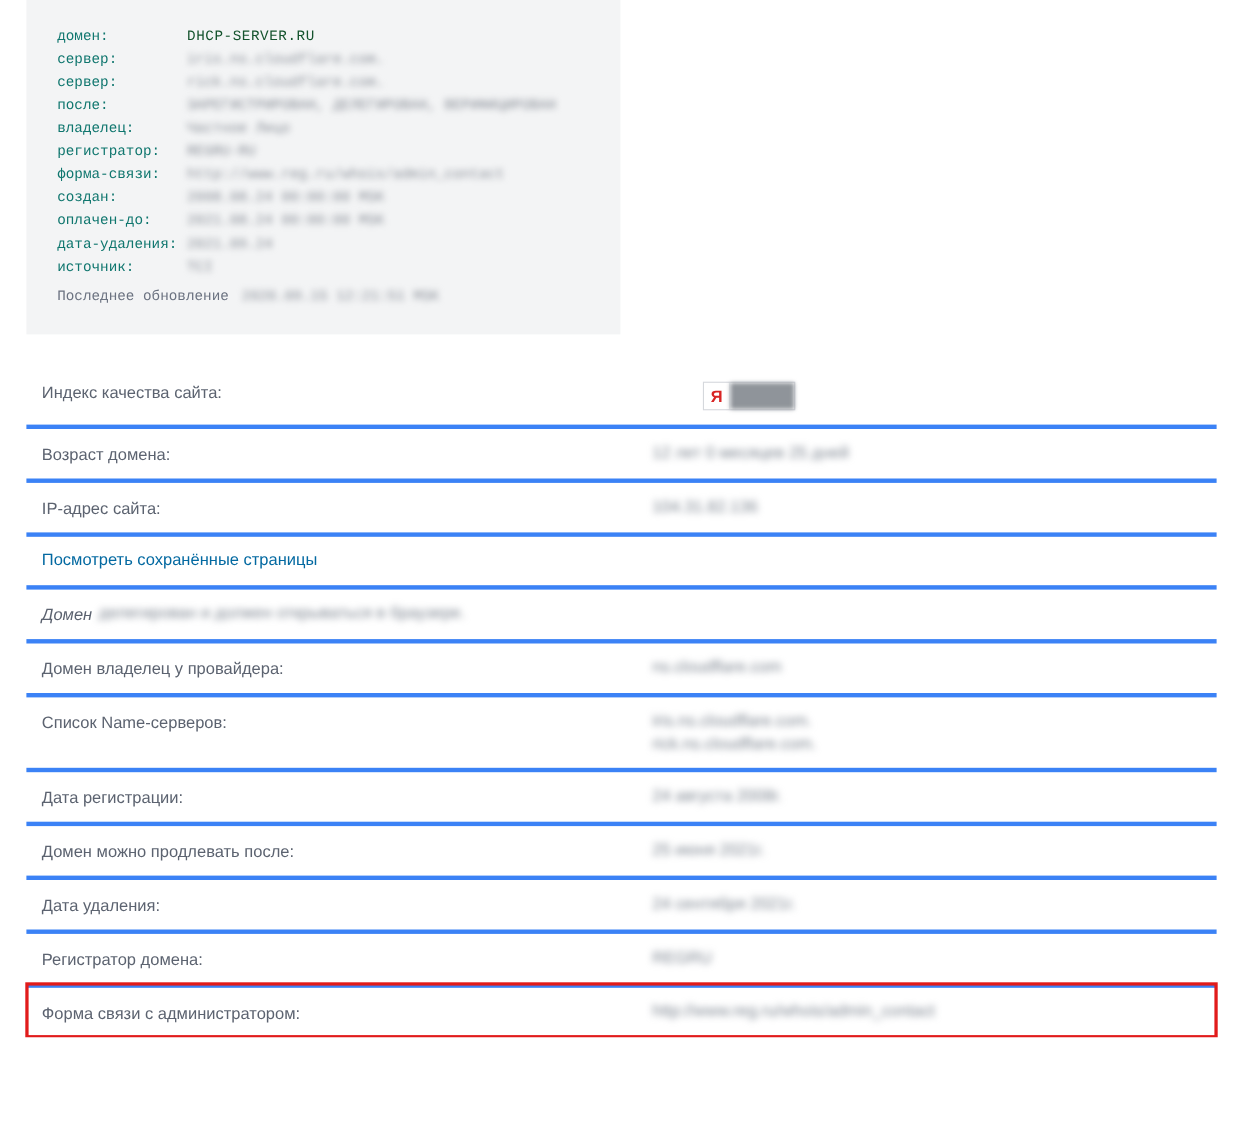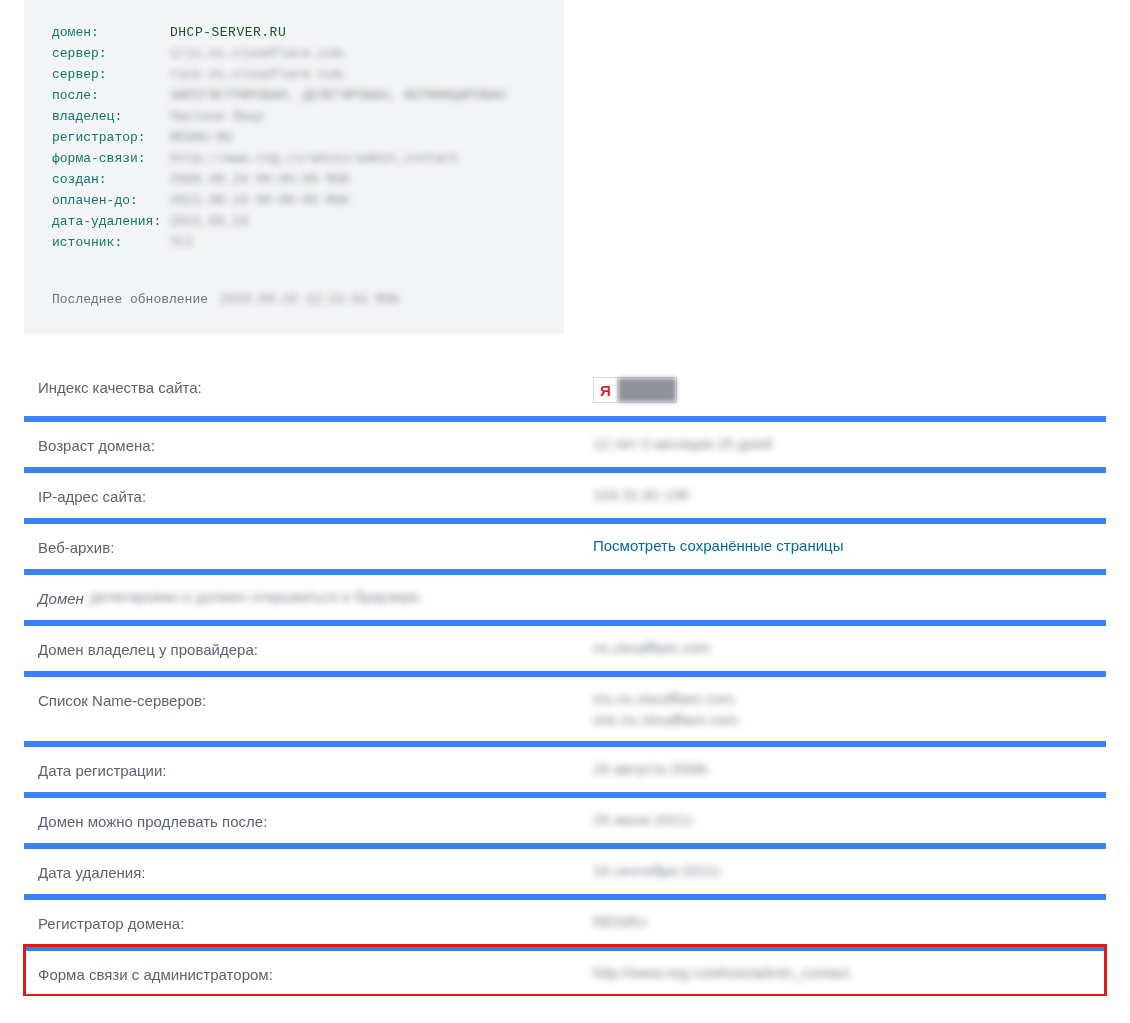--- a/index.html
+++ b/index.html
@@ -24,7 +24,7 @@
   .whois-val { color: #8a8f98; }
   .whois-val.clear { color: #14532d; letter-spacing: .5px; filter:none !important;text-align:center; }
   .whois-blur { filter: blur(3px); -webkit-filter: blur(3px); }
-  .whois-footer { margin-top: 36px; font-size: 13px; color:#6b7280;}
+  .whois-footer { margin-top: 6px; font-size: 13px; color:#6b7280;}
   .whois-footer .blurpart { filter: blur(3px); color:#8a8f98; margin-left:4px;}
 
   .table {

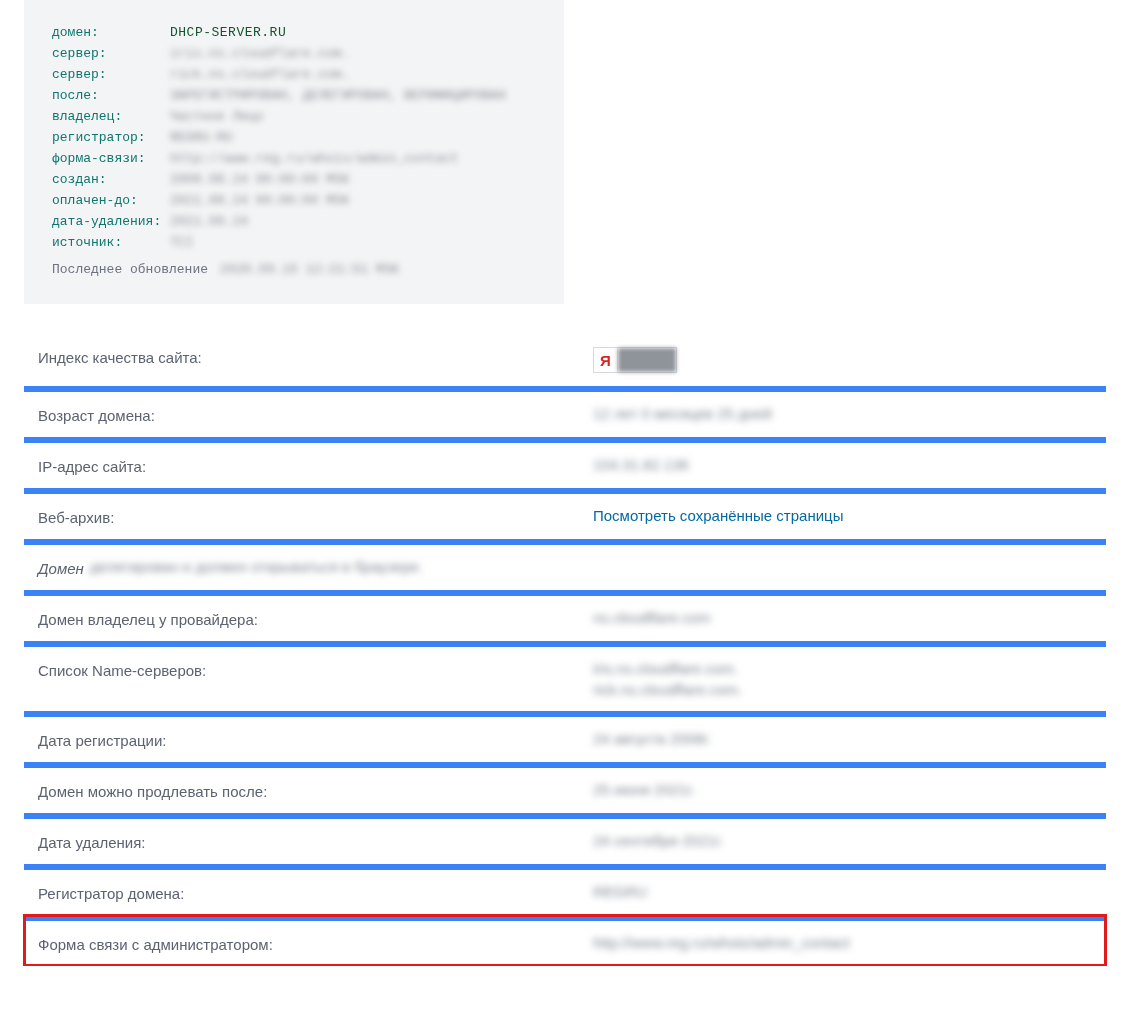--- a/index.html
+++ b/index.html
@@ -40,7 +40,7 @@
     color: #5c6370;
     min-height: 48px;
   }
-  .row:first-child { border-top: none; }
+  .row:first-child { border-top: none; gap: 46px; }
   .row .label { flex: 0 0 555px; padding-top:2px; }
   .row .value { flex: 1 1 auto; color:#7a828d; }
   .row .value.link { color:#1f9ed9; }

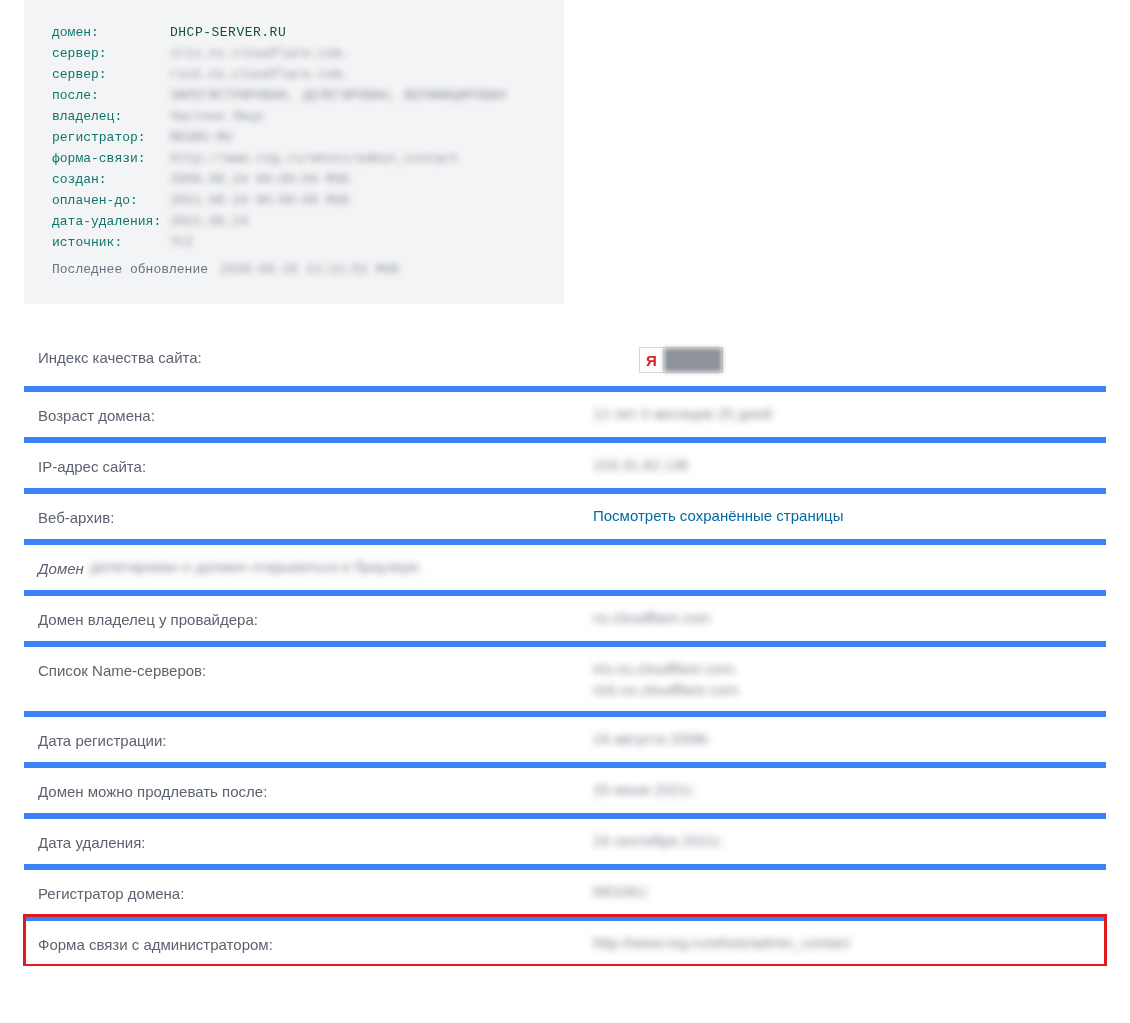--- a/index.html
+++ b/index.html
@@ -35,7 +35,7 @@
     display: flex;
     align-items: flex-start;
     padding: 13px 14px;
-    border-top: 6px solid #3b82f6;
+    border-top: 4px solid #3b82f6;
     font-size: 15px;
     color: #5c6370;
     min-height: 48px;

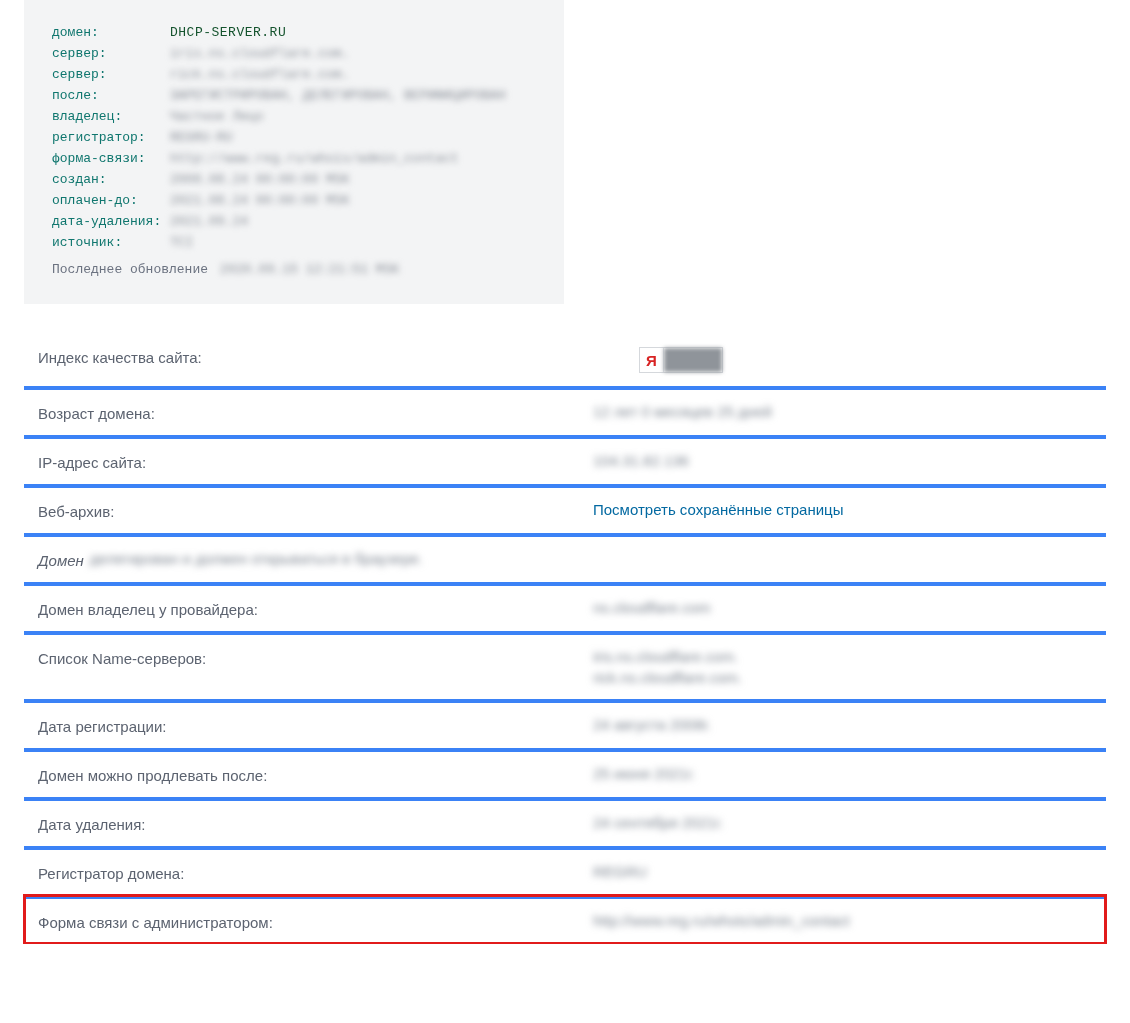--- a/index.html
+++ b/index.html
@@ -145,7 +145,6 @@
       <div class="value blur link">104.31.82.136</div>
     </div>
     <div class="row">
-      <div class="label">Веб-архив:</div>
       <div class="value link"><a href="#">Посмотреть сохранённые страницы</a></div>
     </div>
     <div class="row full">

